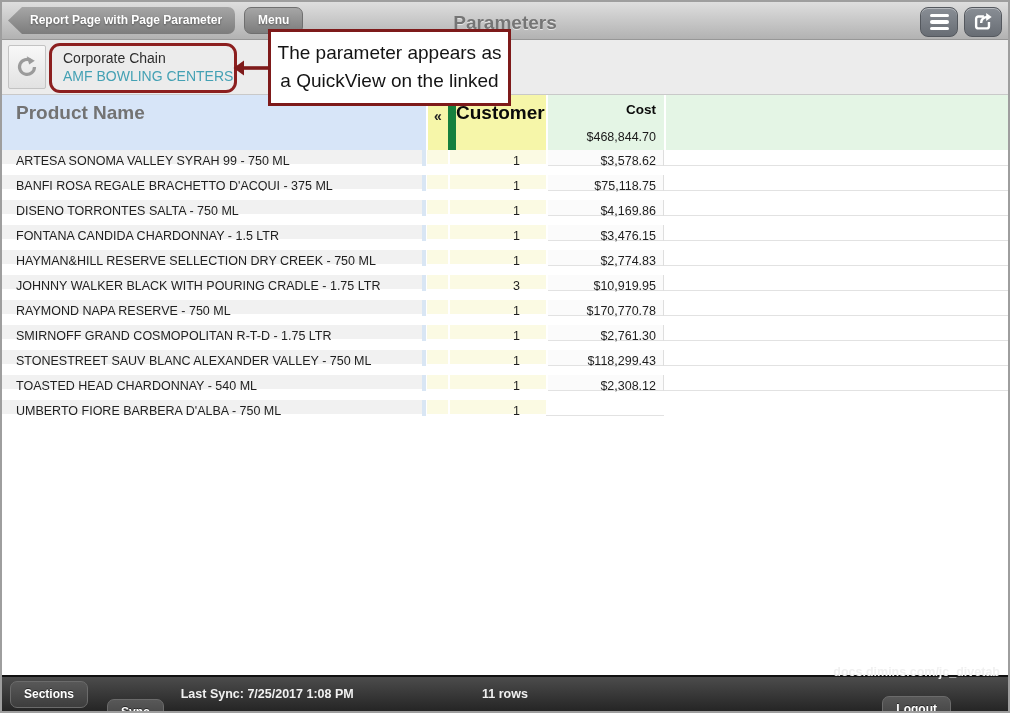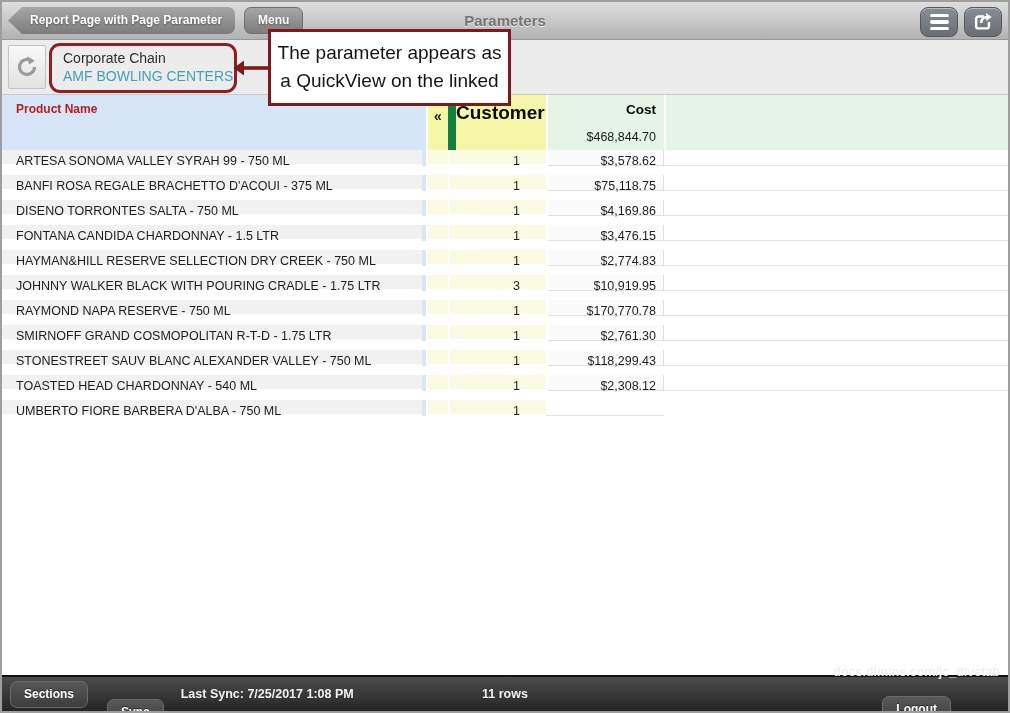--- a/index.html
+++ b/index.html
@@ -11,7 +11,7 @@
   .topbar { position:relative; height:38px; background:linear-gradient(#dedede,#b2b2b2); border-bottom:1px solid #979797; display:flex; align-items:center; padding:0 6px; }
   .back-btn { position:relative; z-index:3; height:27px; line-height:27px; padding:0 13px 0 22px; background:linear-gradient(#a6a6a6,#7c7c7c); color:#fff; font-size:12px; font-weight:bold; text-shadow:0 1px 2px rgba(0,0,0,.4); clip-path:polygon(14px 0, 100% 0, 100% 100%, 14px 100%, 0 50%); border-radius:0 7px 7px 0; cursor:pointer; white-space:nowrap; }
   .menu-btn { position:relative; z-index:3; height:27px; line-height:25px; margin-left:9px; padding:0 13px; background:linear-gradient(#a6a6a6,#7c7c7c); border:1px solid #6f6f6f; border-radius:7px; color:#fff; font-size:12px; font-weight:bold; text-shadow:0 1px 2px rgba(0,0,0,.4); cursor:pointer; }
-  .topbar-title { position:absolute; left:0; right:0; top:10px; text-align:center; font-size:15px; font-weight:bold; color:#757575; text-shadow:0 1px 0 #e6e6e6; z-index:1; }
+  .topbar-title { position:absolute; left:0; right:0; top:10px; text-align:center; font-size:19px; font-weight:bold; color:#757575; text-shadow:0 1px 0 #e6e6e6; z-index:1; }
   .icon-btns { position:absolute; right:6px; top:5px; display:flex; gap:6px; z-index:3; }
   .icon-btn { width:38px; height:30px; border-radius:8px; background:linear-gradient(#898e95,#686d74); border:1px solid #54585e; box-shadow:inset 0 1px 0 rgba(255,255,255,.4); display:flex; flex-direction:column; align-items:center; justify-content:center; cursor:pointer; }
   .hamburger span { display:block; width:19px; height:3.5px; background:#fff; border-radius:2px; margin:1.6px 0; }

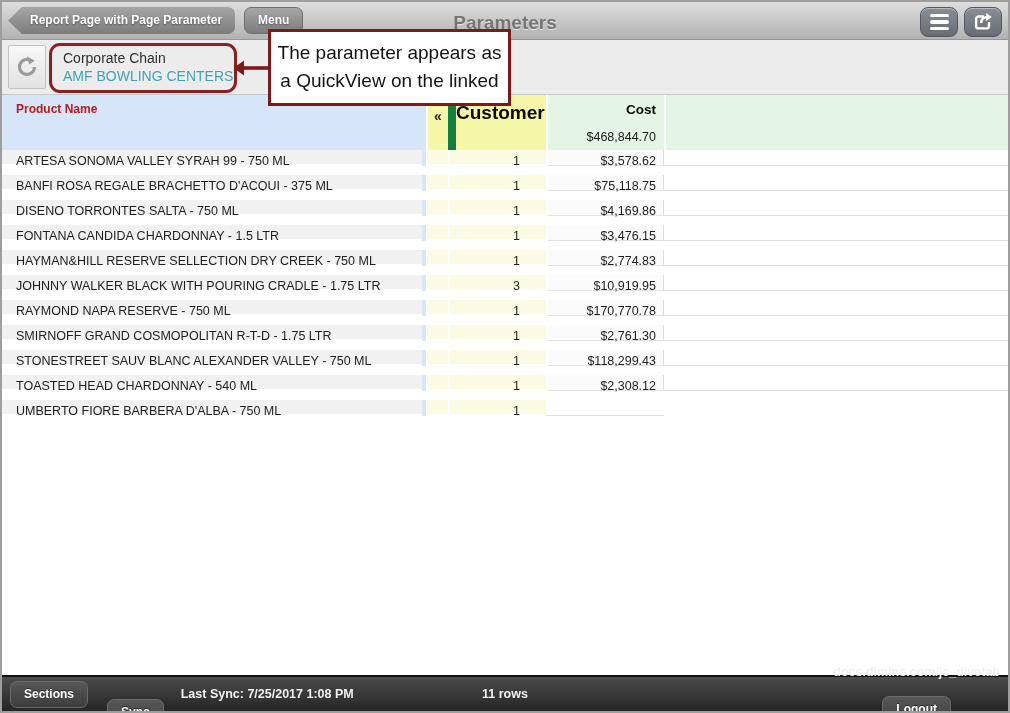--- a/index.html
+++ b/index.html
@@ -31,7 +31,7 @@
   .grid-row { display:grid; grid-template-columns:424px 22px 98px 118px 1fr; }
   .thead { height:55px; }
   .thead > div { height:55px; }
-  .th-product { background:#d7e5f8; padding:7px 0 0 14px; font-size:12px; font-weight:bold; color:#b91c1c; }
+  .th-product { background:#d7e5f8; padding:7px 0 0 14px; font-size:19px; font-weight:bold; color:#737373; }
   .th-chev { background:#f6f6a9; border-left:2px solid #fff; text-align:center; padding-top:13px; font-size:14px; font-weight:bold; color:#222; cursor:pointer; }
   .th-customer { background:#f6f6a9; border-left:8px solid #15803d; text-align:right; padding:7px 8px 0 0; font-size:19px; font-weight:bold; color:#0a0a0a; }
   .th-cost { background:#e4f5e5; border-left:2px solid #fff; text-align:right; padding:7px 8px 0 0; font-size:13.5px; font-weight:bold; color:#0a0a0a; }

